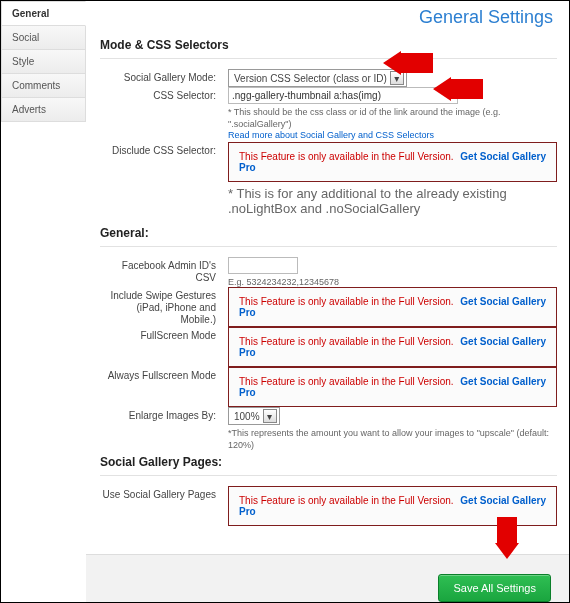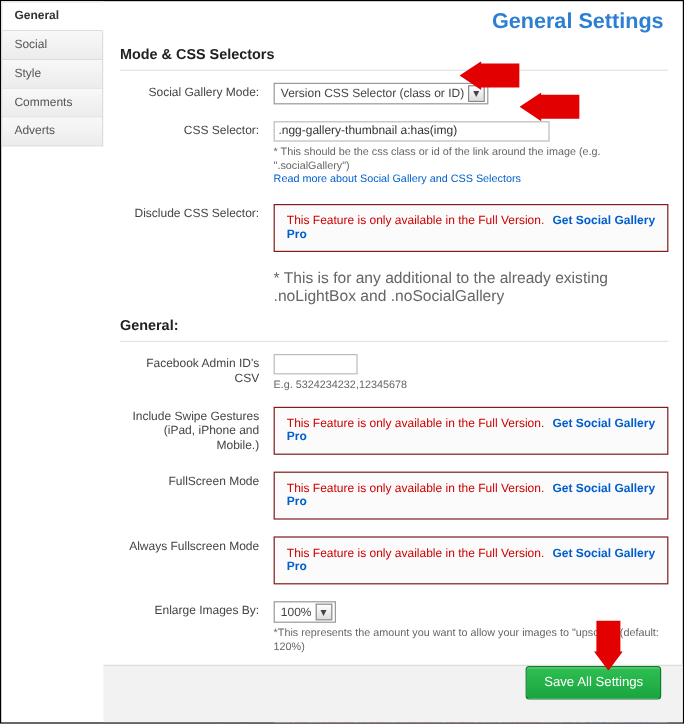--- a/index.html
+++ b/index.html
@@ -10,7 +10,7 @@
 .sidebar-item:first-child{border-top:1px solid #ddd}
 .sidebar-item.active{background:#fff;border-right:1px solid #fff;color:#333;font-weight:bold}
 .main{flex:1;padding:0 12px 0 14px;overflow:hidden;position:relative}
-.page-title{color:#2c7fd1;font-size:18px;font-weight:bold;text-align:right;padding:6px 4px 6px 0}
+.page-title{color:#2c7fd1;font-size:18px;font-weight:normal;text-align:right;padding:6px 4px 6px 0}
 .section-title{color:#222;font-size:12px;font-weight:bold;margin:4px 0 6px}
 hr.sep{border:none;border-top:1px solid #e2e2e2;margin:4px 0 10px}
 .row{display:flex;align-items:flex-start;margin-bottom:14px}

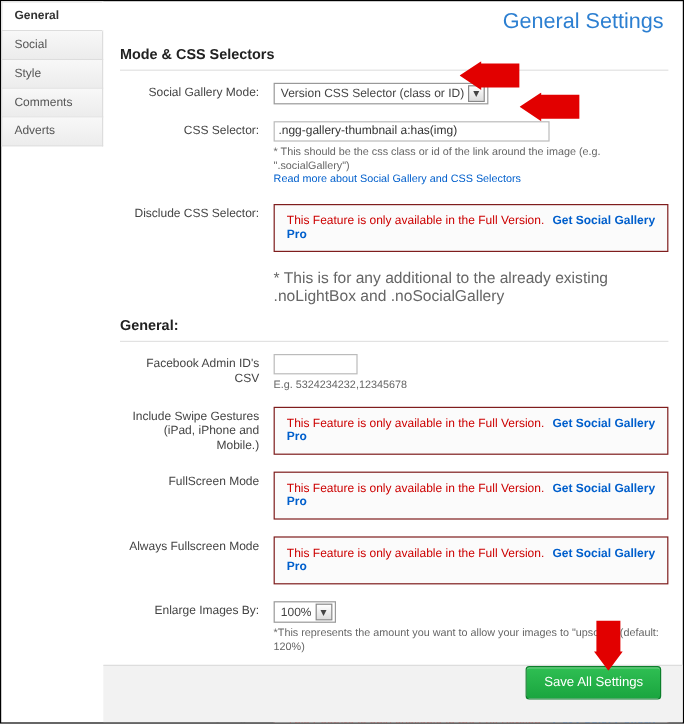--- a/index.html
+++ b/index.html
@@ -13,7 +13,7 @@
 .page-title{color:#2c7fd1;font-size:18px;font-weight:normal;text-align:right;padding:6px 4px 6px 0}
 .section-title{color:#222;font-size:12px;font-weight:bold;margin:4px 0 6px}
 hr.sep{border:none;border-top:1px solid #e2e2e2;margin:4px 0 10px}
-.row{display:flex;align-items:flex-start;margin-bottom:14px}
+.row{display:flex;align-items:flex-start;margin-bottom:0}
 .label{width:128px;flex-shrink:0;text-align:right;padding-right:12px;font-size:10px;color:#444;line-height:1.2;padding-top:3px}
 .field{flex:1;font-size:10px;color:#444}
 select,input.txt{font-size:10px;padding:2px 3px;border:1px solid #bbb;background:#fff;color:#333}

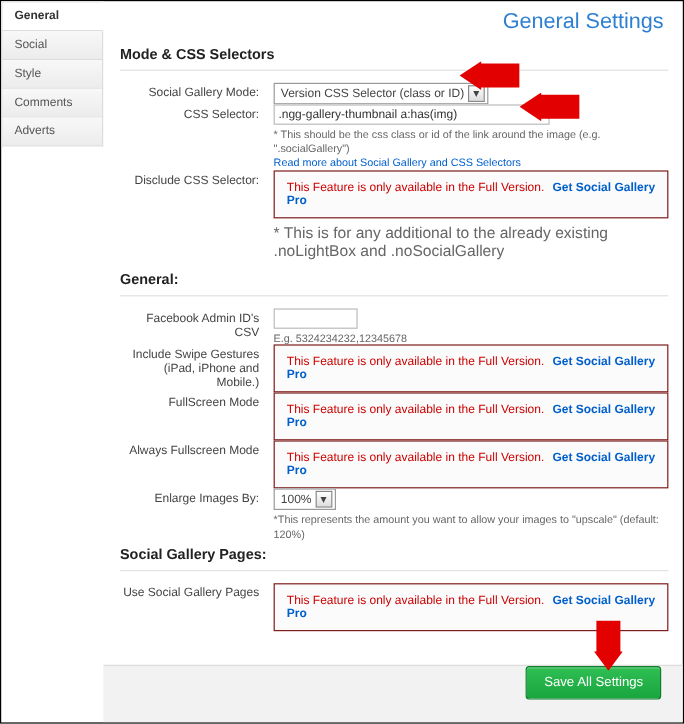--- a/index.html
+++ b/index.html
@@ -28,7 +28,7 @@
 .probox .red{margin-right:4px}
 .probox .link{font-weight:bold}
 .eg{font-size:9px;color:#666;margin-top:3px}
-.footer{position:absolute;left:0;right:0;bottom:0;height:48px;background:#f2f2f2;border-top:1px solid #ddd;display:flex;align-items:flex-start;justify-content:flex-end;padding-right:18px}
+.footer{position:absolute;left:0;right:0;bottom:0;height:48px;background:#f2f2f2;border-top:1px solid #ddd;display:flex;align-items:flex-end;justify-content:flex-end;padding-right:18px}
 .save-btn{background:linear-gradient(#2fbf53,#1aa53f);border:1px solid #0b7f2a;color:#fff;font-size:11px;padding:7px 14px;border-radius:3px;cursor:pointer;box-shadow:inset 0 1px 0 rgba(255,255,255,.3)}
 .arrow{position:absolute;pointer-events:none}
 .arrow svg{display:block}

